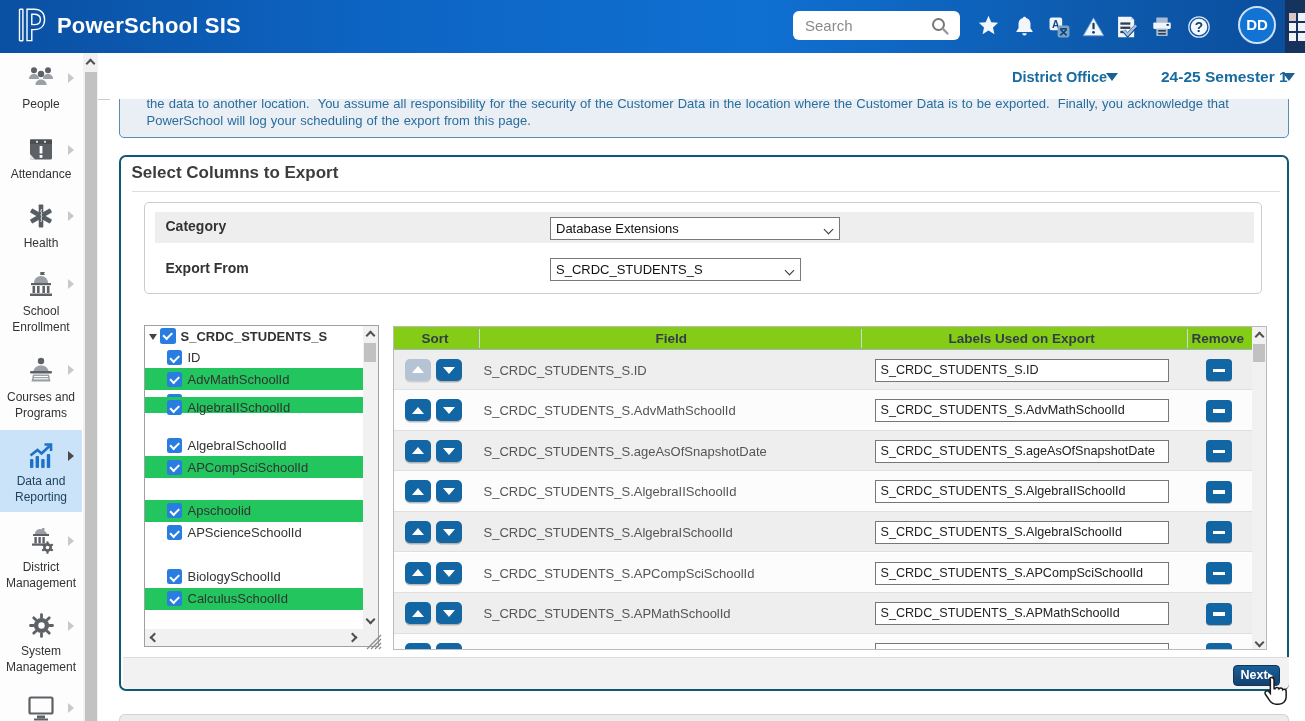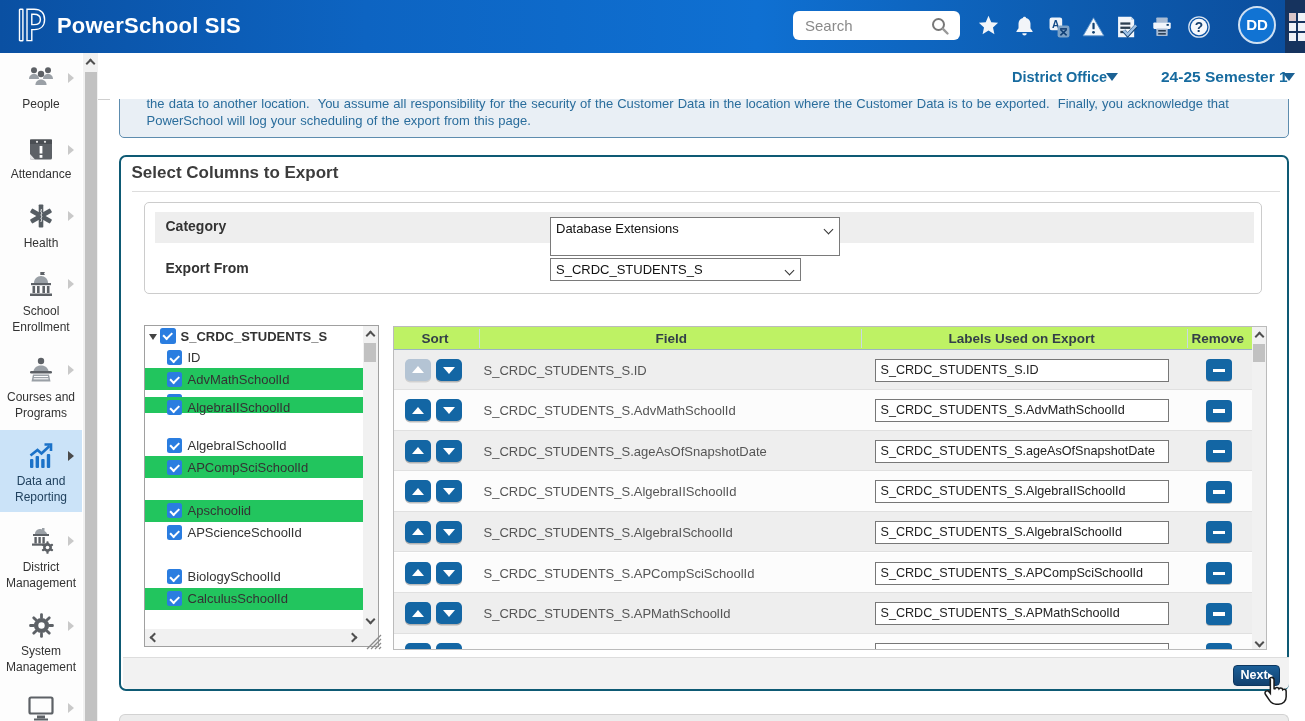--- a/index.html
+++ b/index.html
@@ -298,7 +298,7 @@
     <div id="filterbox" class="abs">
       <div id="catstrip" class="abs"></div>
       <div class="flabel" style="left:21px;top:15px;">Category</div>
-      <div class="selbox" style="left:405.5px;top:14px;width:290px;height:39px;">Database Extensions<span class="selarrow"></span></div>
+      <div class="selbox" style="left:405.5px;top:14px;width:290px;height:23px;">Database Extensions<span class="selarrow"></span></div>
       <div class="flabel" style="left:21px;top:57px;">Export From</div>
       <div class="selbox" style="left:405.5px;top:55px;width:251px;height:23px;">S_CRDC_STUDENTS_S<span class="selarrow"></span></div>
     </div>

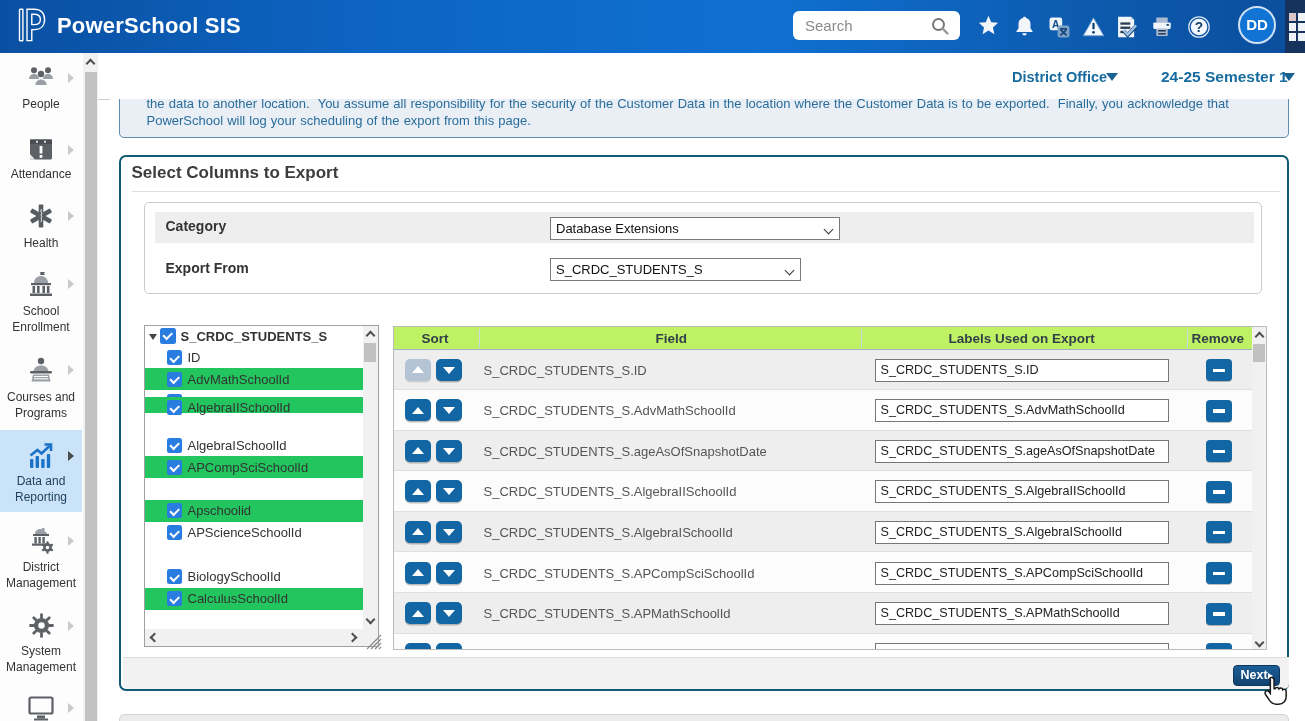--- a/index.html
+++ b/index.html
@@ -58,7 +58,7 @@
 
 
 #sorttable { left:272px; top:169px; width:874px; height:324px; border:1px solid #bbb; background:#fff; overflow:hidden; }
-#sthead { position:absolute; left:0; top:0; width:858px; height:23px; border-bottom:1px solid #9db4c3; background:#bef264; color:#333f48; font-size:13.5px; font-weight:bold; }
+#sthead { position:absolute; left:0; top:0; width:858px; height:23px; border-bottom:1px solid #9db4c3; background:#84cc16; color:#333f48; font-size:13.5px; font-weight:bold; }
 .srow { position:absolute; left:0; width:858px; height:40.6px; border-bottom:1px solid #e0e0e0; }
 .srow.odd { background:#eeeeee; }
 .srow.even { background:#fcfcfc; }

